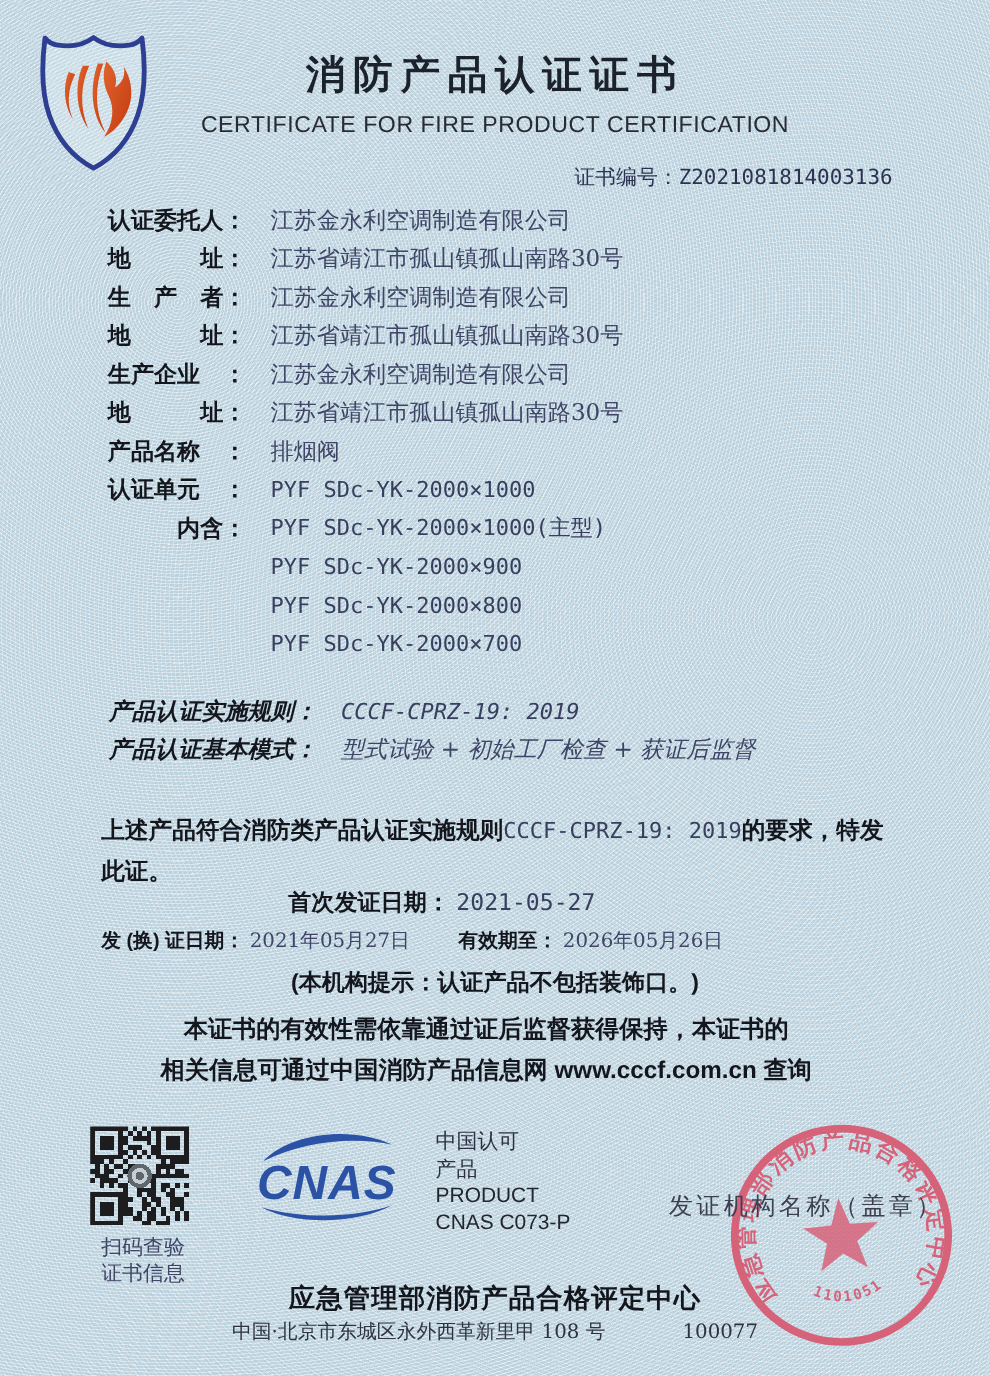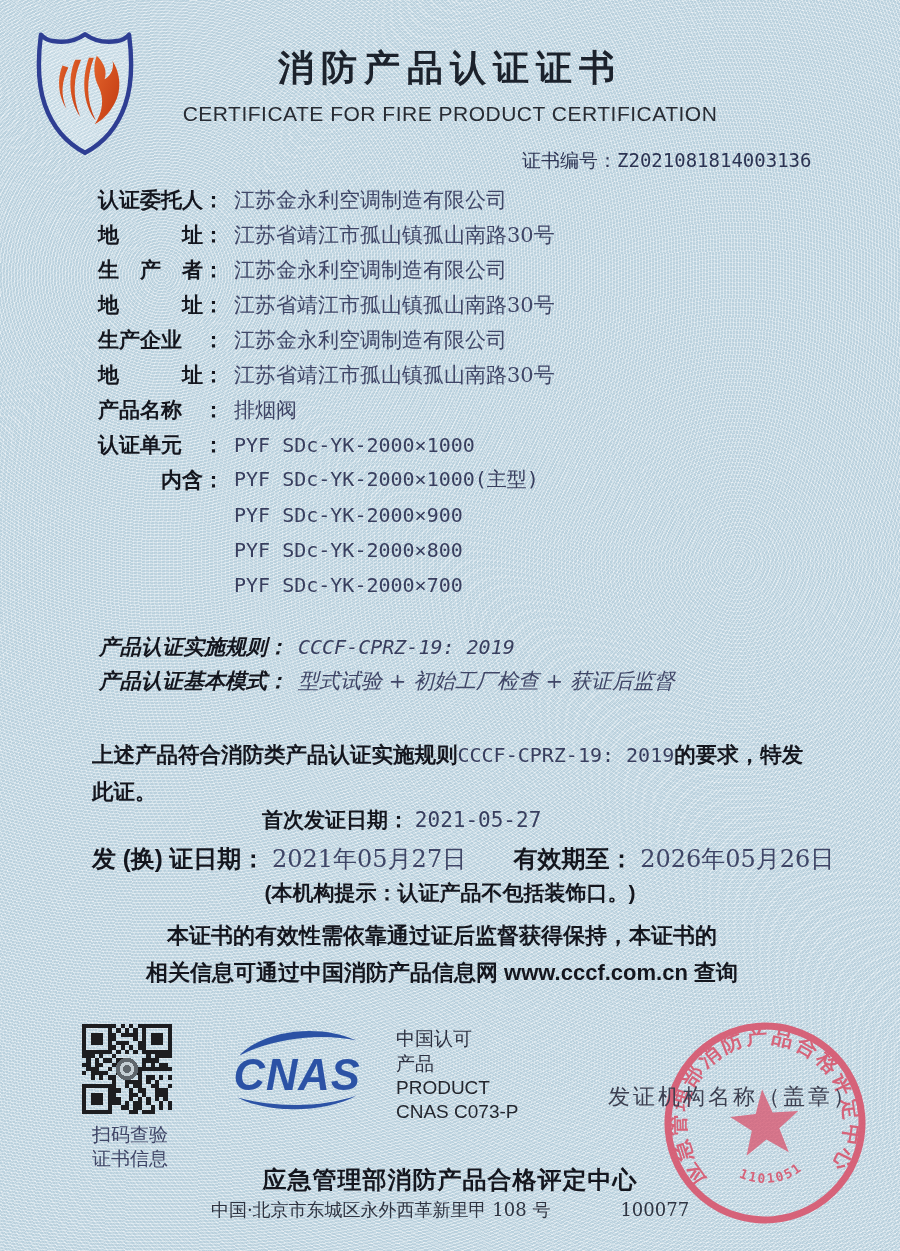--- a/index.html
+++ b/index.html
@@ -27,7 +27,7 @@
   
   .fields{left:92px;top:182px;}
   .rules{left:92px;top:630px;font-style:italic;}
-  .row{height:35px;display:flex;align-items:center;}
+  .row{height:35px;display:flex;align-items:center;gap:12px;}
   .rules .row{height:34px;}
   .lab{display:inline-block;width:132px;font-size:21px;font-weight:700;color:#14161e;
        text-align:right;white-space:pre;}

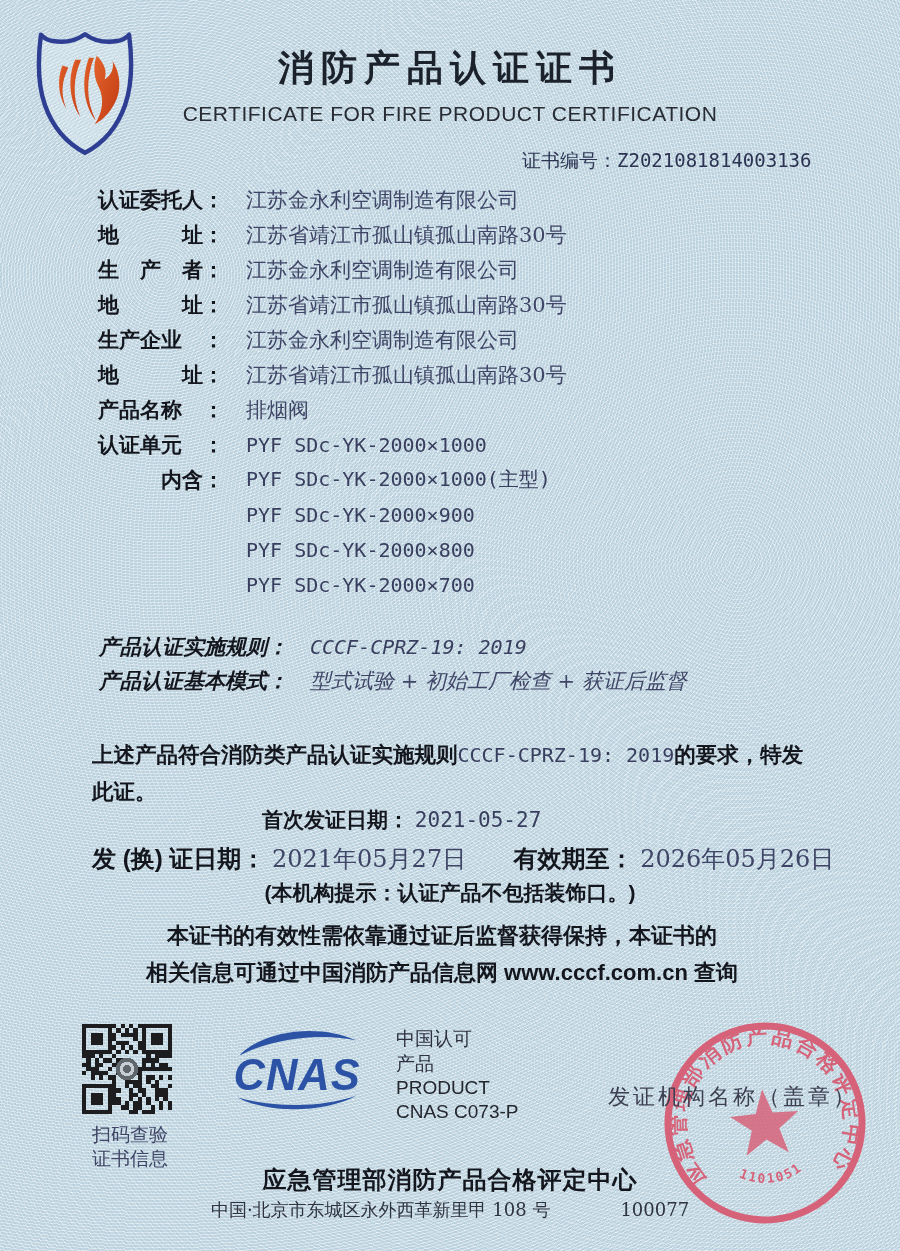--- a/index.html
+++ b/index.html
@@ -40,7 +40,7 @@
   .statement .code{font-family:"DejaVu Sans Mono","Liberation Mono",monospace;font-weight:400;font-size:20px;color:#383e5e;}
   
   .first-date{left:262px;top:806px;font-size:21px;}
-  .issue-line{left:92px;top:843px;font-size:24px;}
+  .issue-line{left:92px;top:843px;font-size:18px;}
   .note-line{left:0;right:0;top:879px;text-align:center;font-size:21px;font-weight:700;color:#14161e;}
   .dlabel{font-weight:700;color:#14161e;}
   .dval{font-family:"DejaVu Serif","Liberation Serif",serif;color:#3f4566;}

